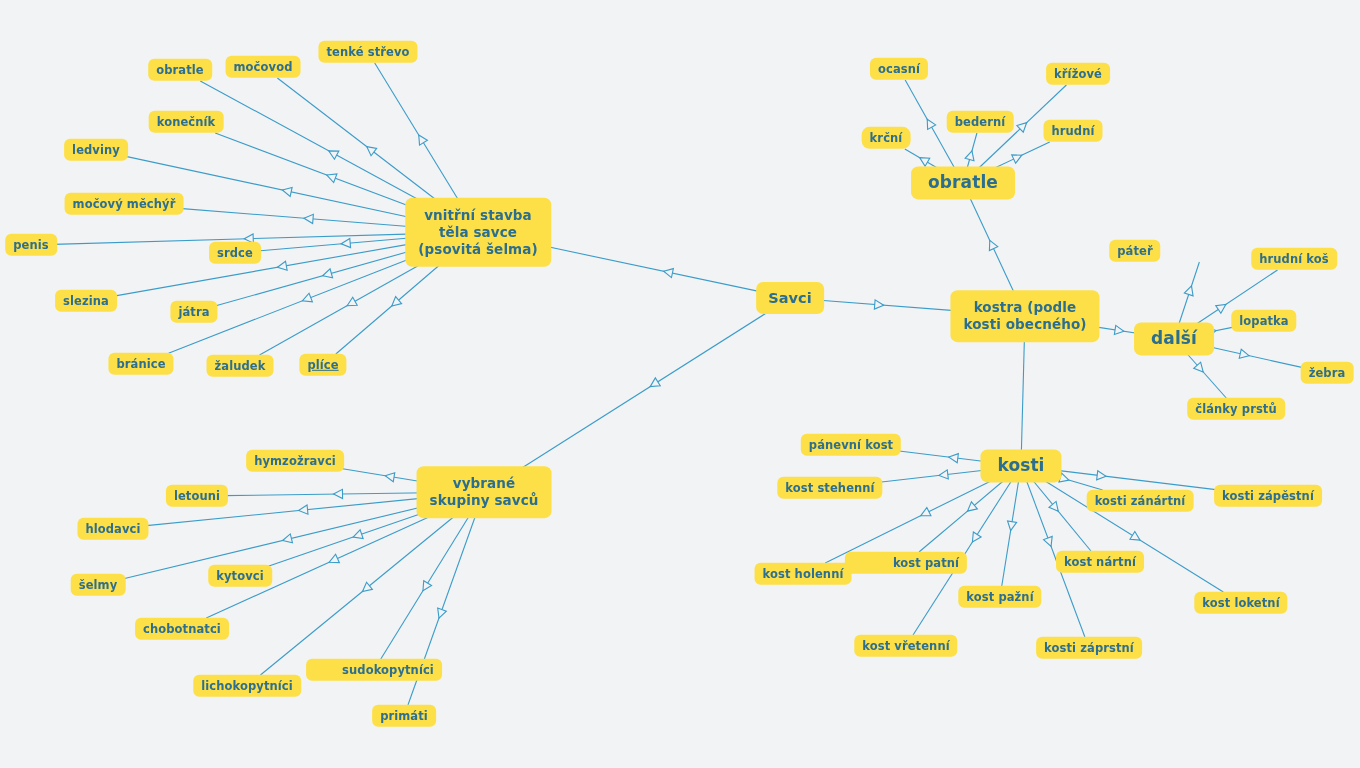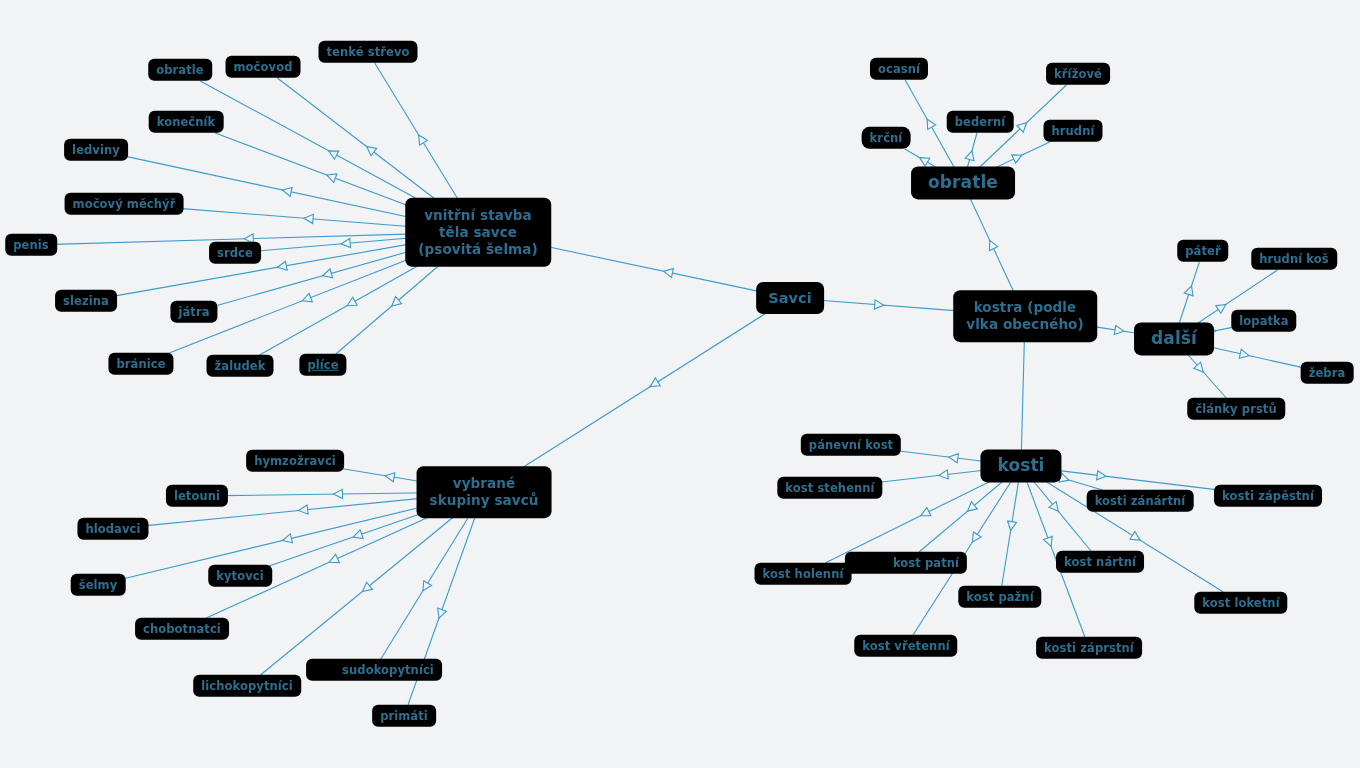--- a/index.html
+++ b/index.html
@@ -26,7 +26,7 @@
   .node {
     position: absolute;
     box-sizing: border-box;
-    background: #000000;
+    background: #fde047;
     color: #2e6e8e;
     border-radius: 7px;
     display: flex;

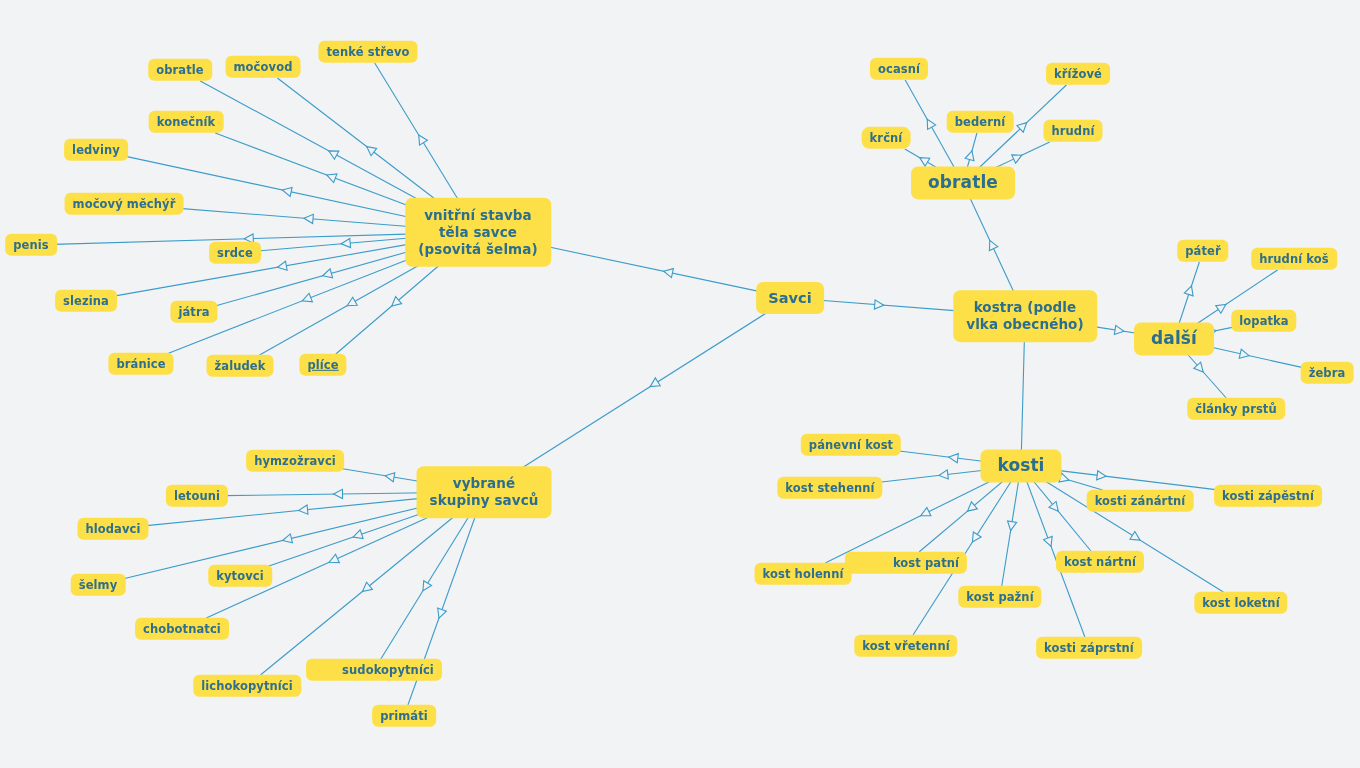--- a/index.html
+++ b/index.html
@@ -299,7 +299,7 @@
       <div class="node leaf" style="left: 886px; top: 138px; min-width: 42px; min-height: 22px; border-radius: 8px;">krční</div>
       <div class="node leaf" style="left: 1073px; top: 131px; min-width: 52px; min-height: 22px;">hrudní</div>
       <div class="node hub" style="left: 1174px; top: 339px; min-width: 48px; min-height: 26px;">další</div>
-      <div class="node leaf" style="left: 1203px; top: 251px; min-width: 44px; min-height: 22px; text-align: right;">páteř</div>
+      <div class="node leaf" style="left: 1135px; top: 251px; min-width: 44px; min-height: 22px; text-align: right;">páteř</div>
       <div class="node leaf" style="left: 1294px; top: 259px; min-width: 74px; min-height: 22px;">hrudní koš</div>
       <div class="node leaf" style="left: 1264px; top: 321px; min-width: 56px; min-height: 22px;">lopatka</div>
       <div class="node leaf" style="left: 1327px; top: 373px; min-width: 46px; min-height: 22px;">žebra</div>

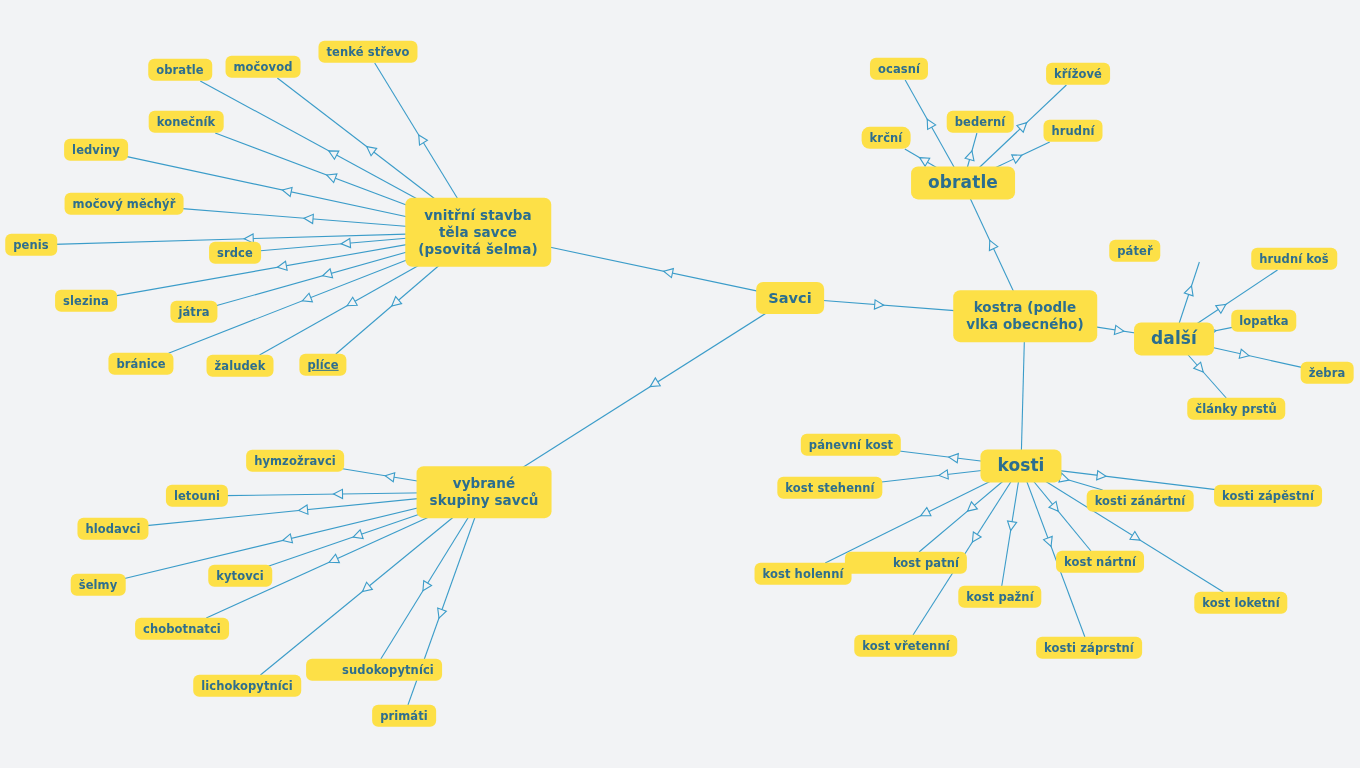--- a/index.html
+++ b/index.html
@@ -291,7 +291,7 @@
       <div class="node leaf" style="left: 374px; top: 670px; min-width: 92px; min-height: 22px; padding-left: 36px;">sudokopytníci</div>
       <div class="node leaf" style="left: 404px; top: 716px; min-width: 52px; min-height: 22px;">primáti</div>
       <div class="node big" style="left: 1025px; top: 316px; min-width: 128px; min-height: 46px;">kostra (podle
-vlka obecného)</div>
+kosti obecného)</div>
       <div class="node hub" style="left: 963px; top: 183px; min-width: 62px; min-height: 26px;">obratle</div>
       <div class="node leaf" style="left: 899px; top: 69px; min-width: 50px; min-height: 22px;">ocasní</div>
       <div class="node leaf" style="left: 1078px; top: 74px; min-width: 55px; min-height: 22px;">křížové</div>

